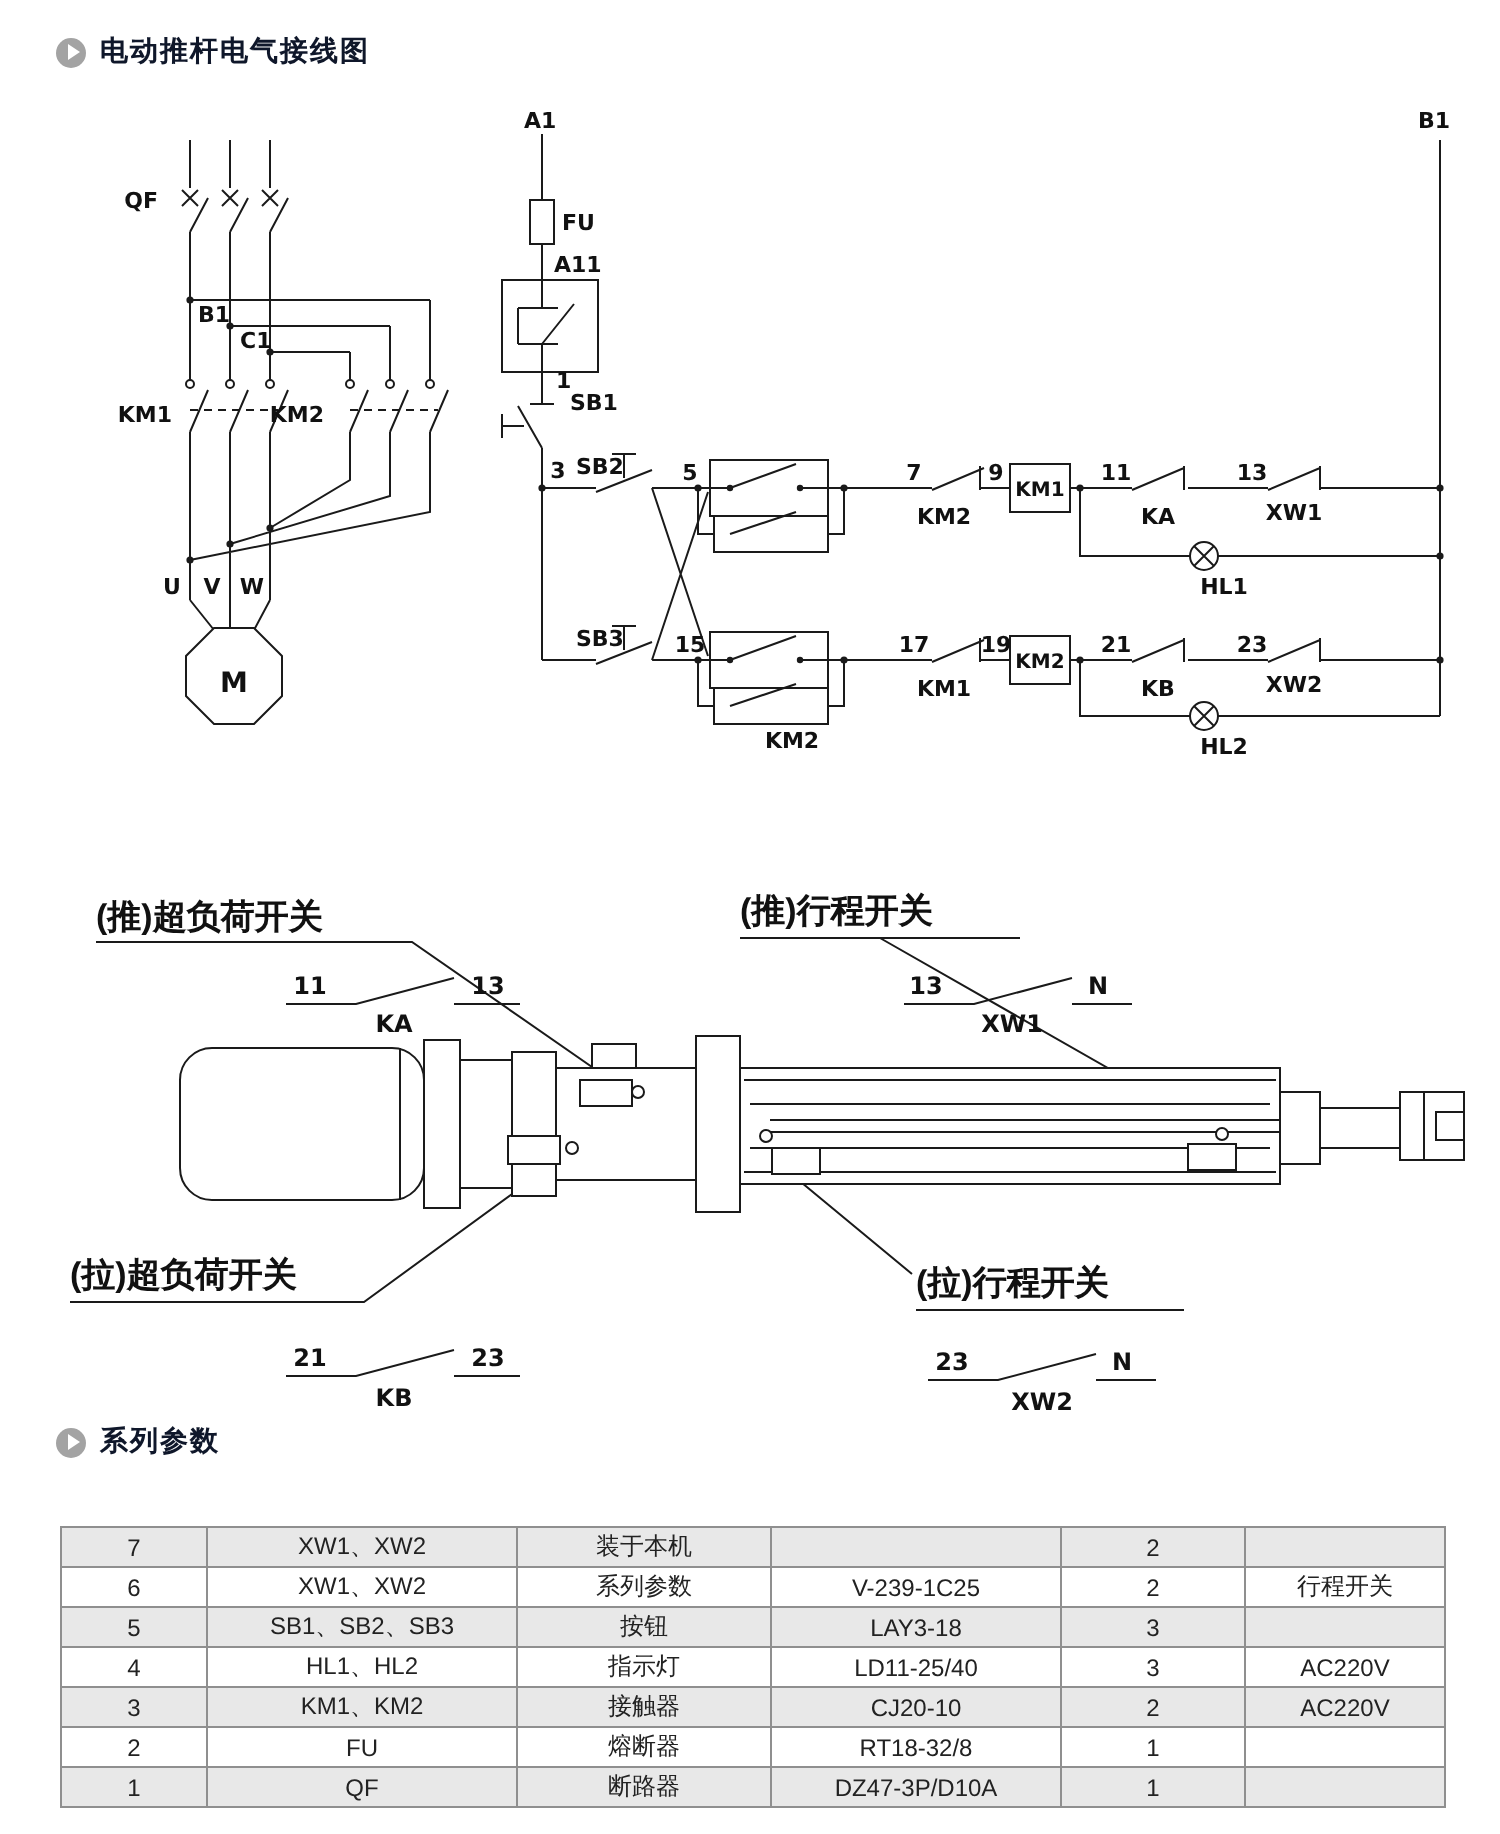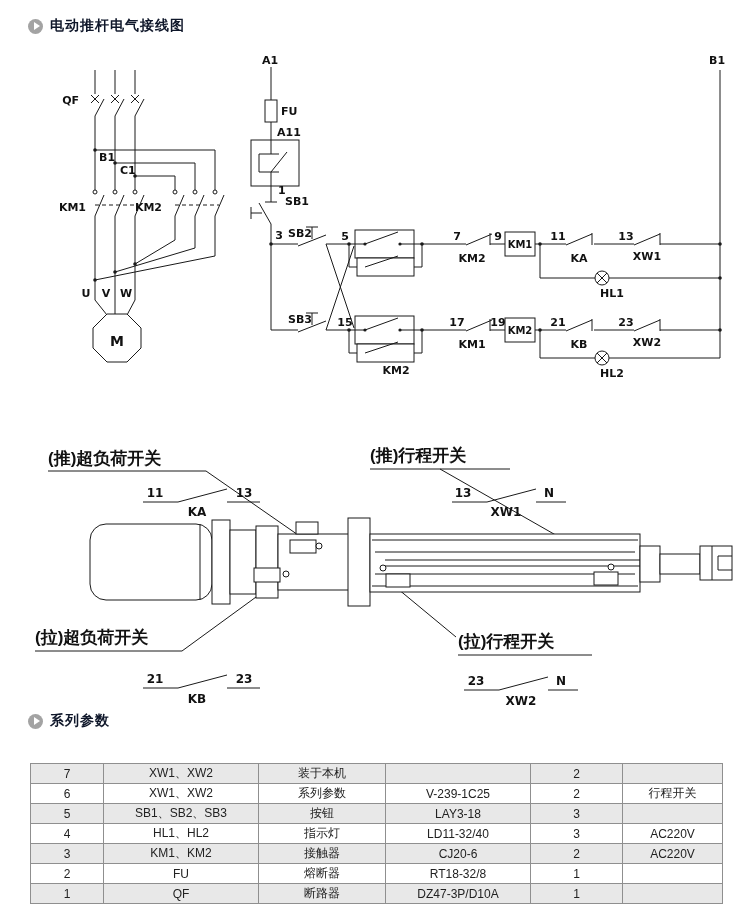--- a/index.html
+++ b/index.html
@@ -300,7 +300,7 @@
         <td>4</td>
         <td>HL1、HL2</td>
         <td>指示灯</td>
-        <td>LD11-32/40</td>
+        <td>LD11-25/40</td>
         <td>3</td>
         <td>AC220V</td>
       </tr>

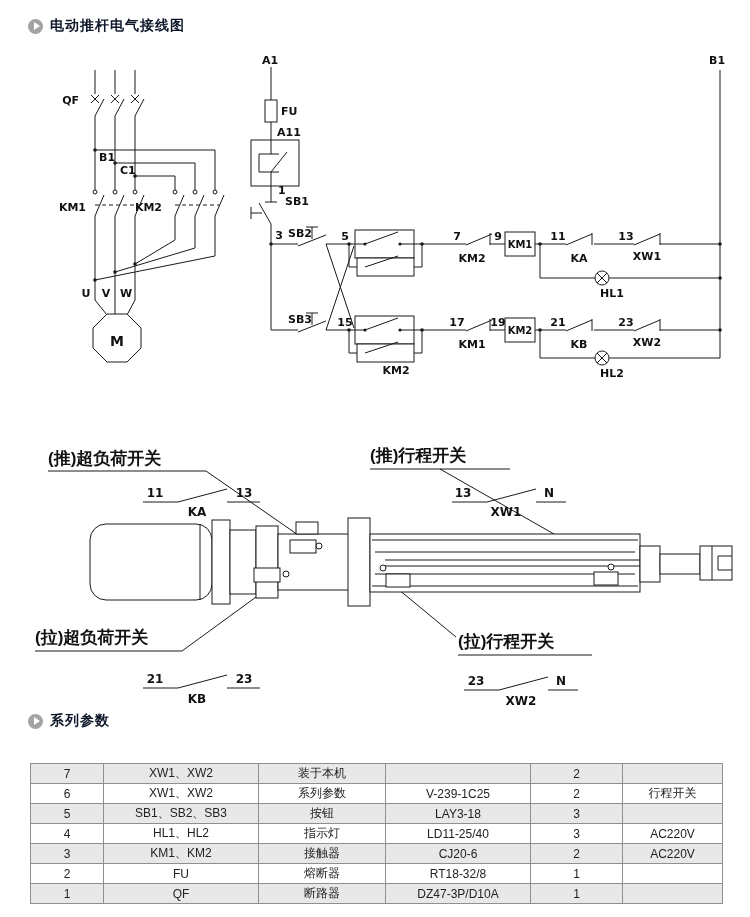--- a/index.html
+++ b/index.html
@@ -308,7 +308,7 @@
         <td>3</td>
         <td>KM1、KM2</td>
         <td>接触器</td>
-        <td>CJ20-6</td>
+        <td>CJ20-10</td>
         <td>2</td>
         <td>AC220V</td>
       </tr>

